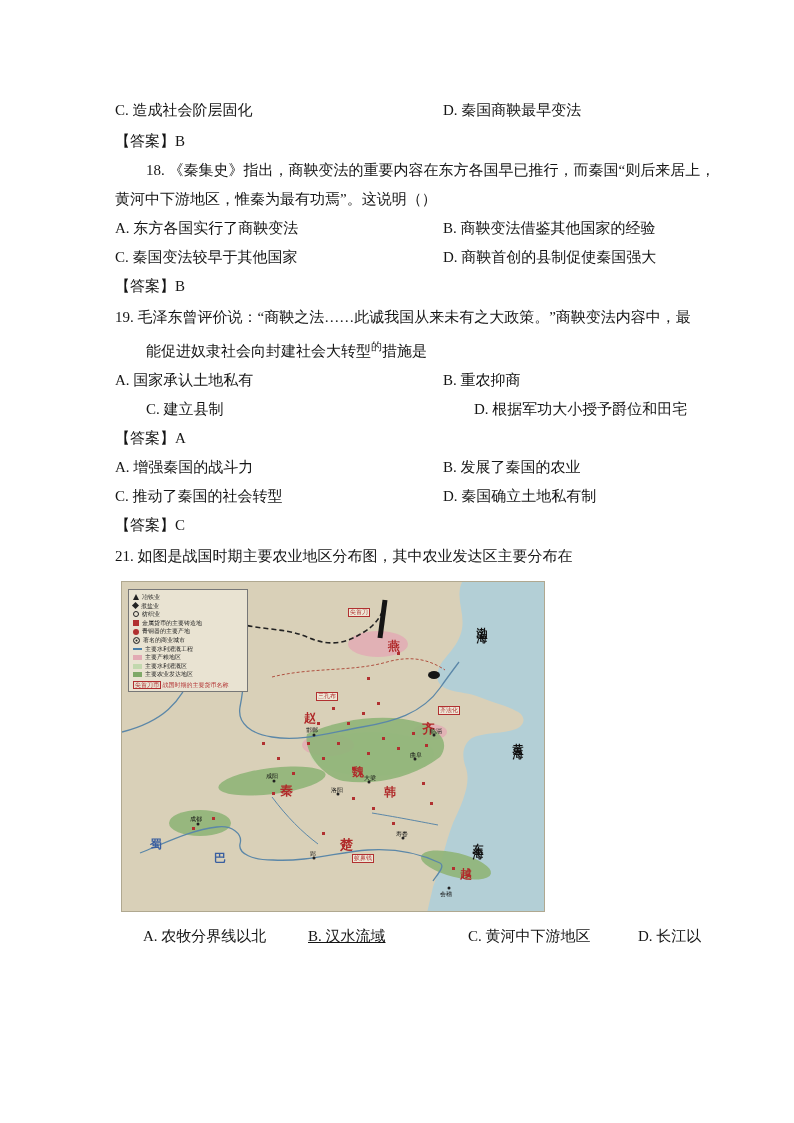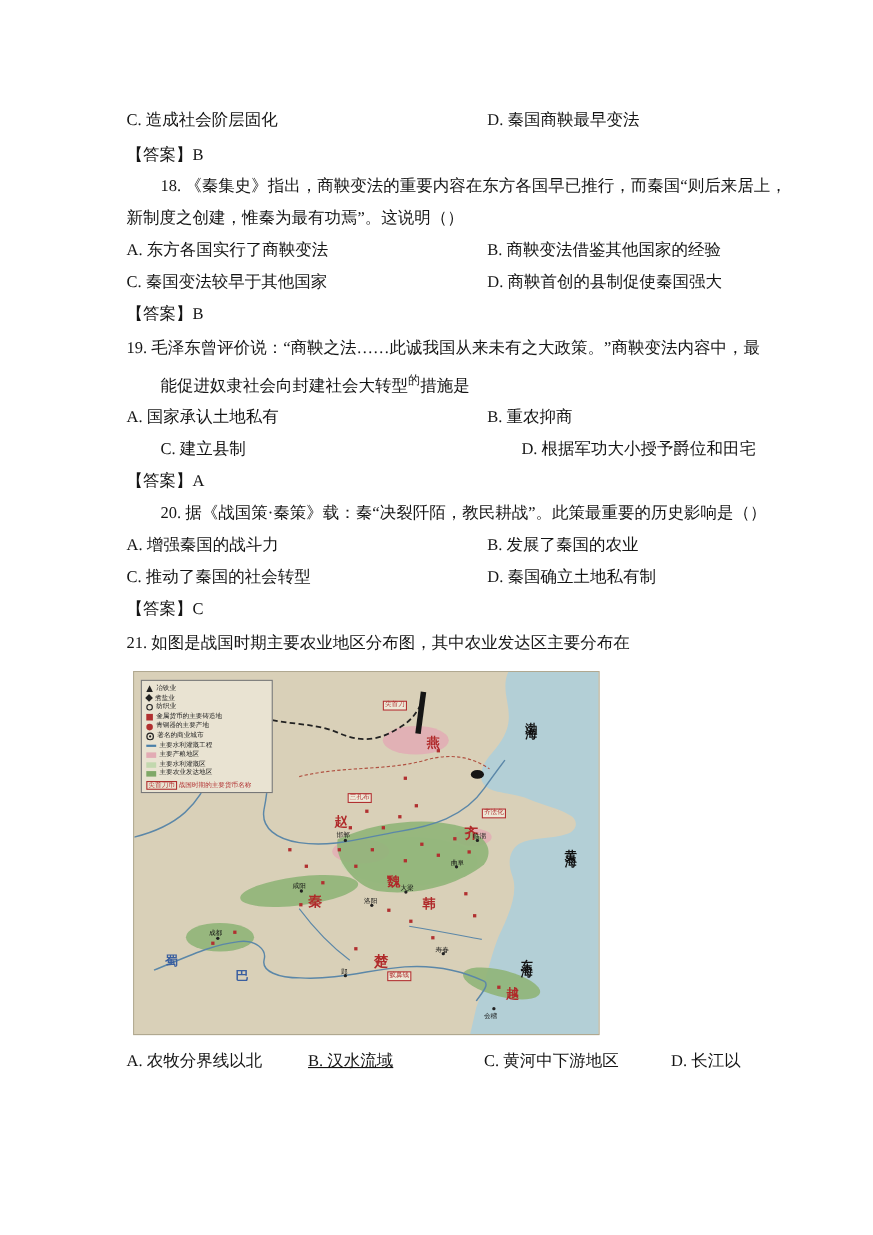--- a/index.html
+++ b/index.html
@@ -75,7 +75,7 @@
 
     <div>
       <div class="row mt6">18. 《秦集史》指出，商鞅变法的重要内容在东方各国早已推行，而秦国“则后来居上，</div>
-      <div class="row">新制度之创建，惟秦为最有功焉”。这说明（）</div>
+      <div class="row">黄河中下游地区，惟秦为最有功焉”。这说明（）</div>
       <div class="row two-col">
         <span class="left">A. 东方各国实行了商鞅变法</span>
         <span>B. 商鞅变法借鉴其他国家的经验</span>

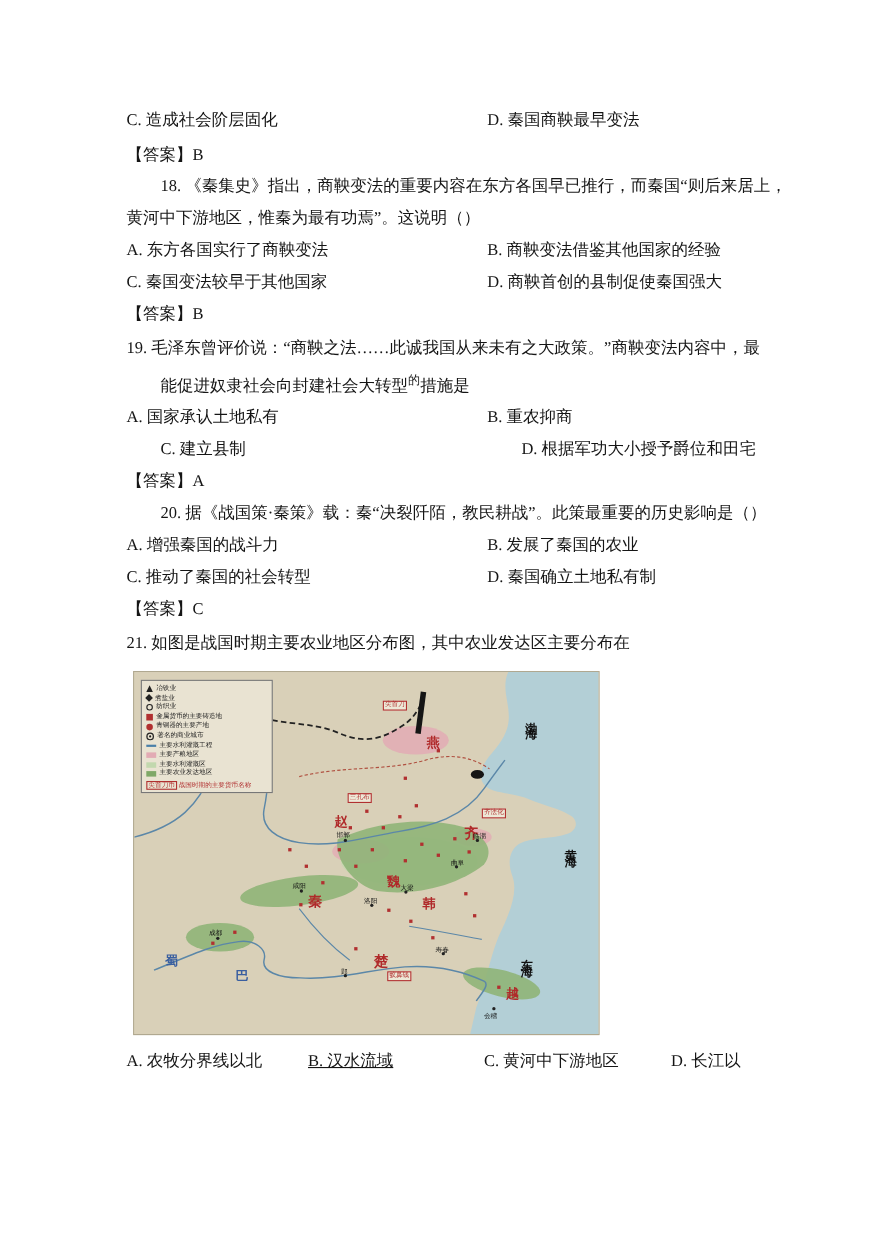--- a/index.html
+++ b/index.html
@@ -104,7 +104,6 @@
     </div>
 
     <div>
-      <div class="row mt6">20. 据《战国策·秦策》载：秦“决裂阡陌，教民耕战”。此策最重要的历史影响是（）</div>
       <div class="row">
         <span class="left two-col-left" style="display:inline-block;width:328px;">A. 增强秦国的战斗力</span><span>B. 发展了秦国的农业</span>
       </div>

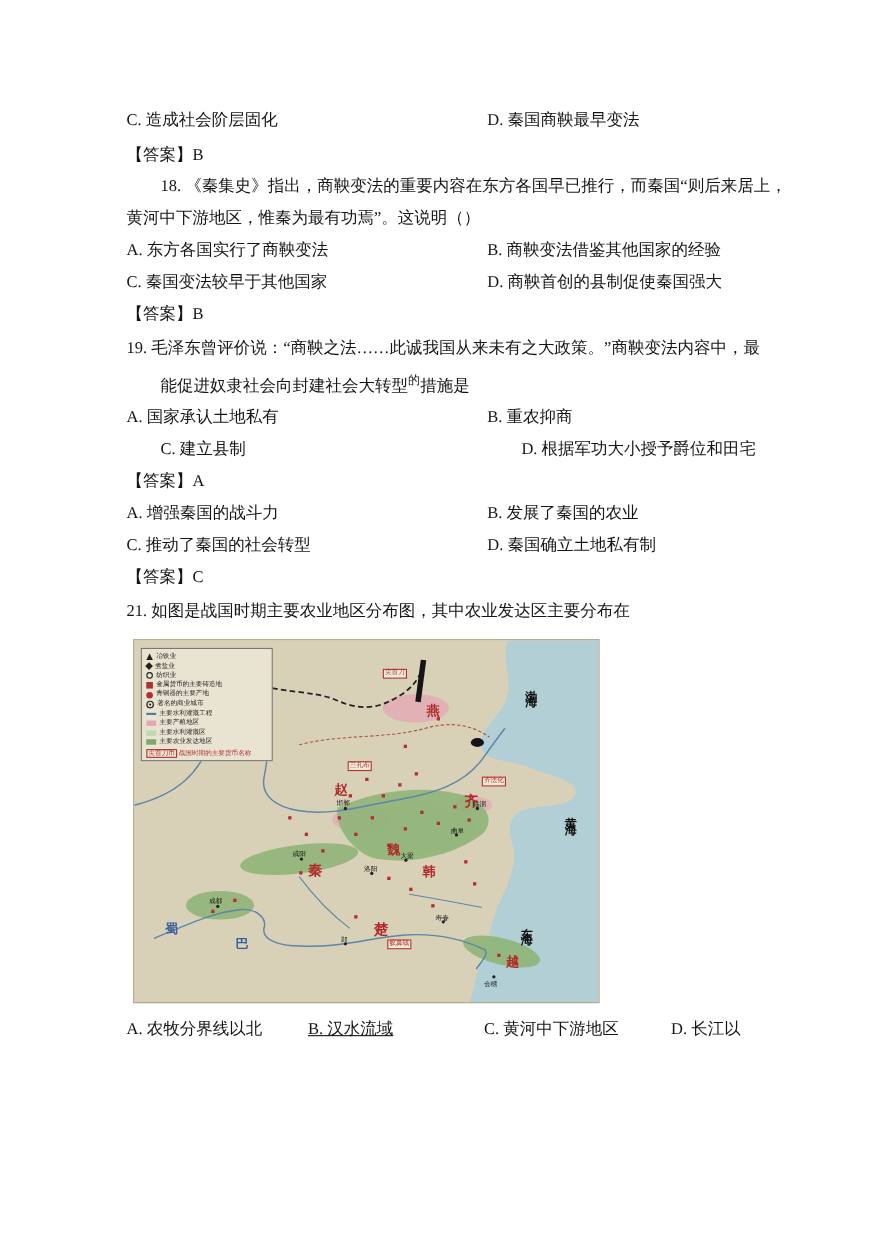--- a/index.html
+++ b/index.html
@@ -17,7 +17,7 @@
   .mt6 { margin-top:6px;margin-left:31px; }
   .mt10 { margin-top:10px; }
   .sup { vertical-align:super; font-size:11px; }
-  .four-col { display:flex; margin-top:14px; }
+  .four-col { display:flex; margin-top:14px;margin-left:28px; }
   .four-col .c1 { flex:0 0 165px; }
   .four-col .c2 { flex:0 0 160px;text-decoration:underline; }
   .four-col .c3 { flex:0 0 170px; }

